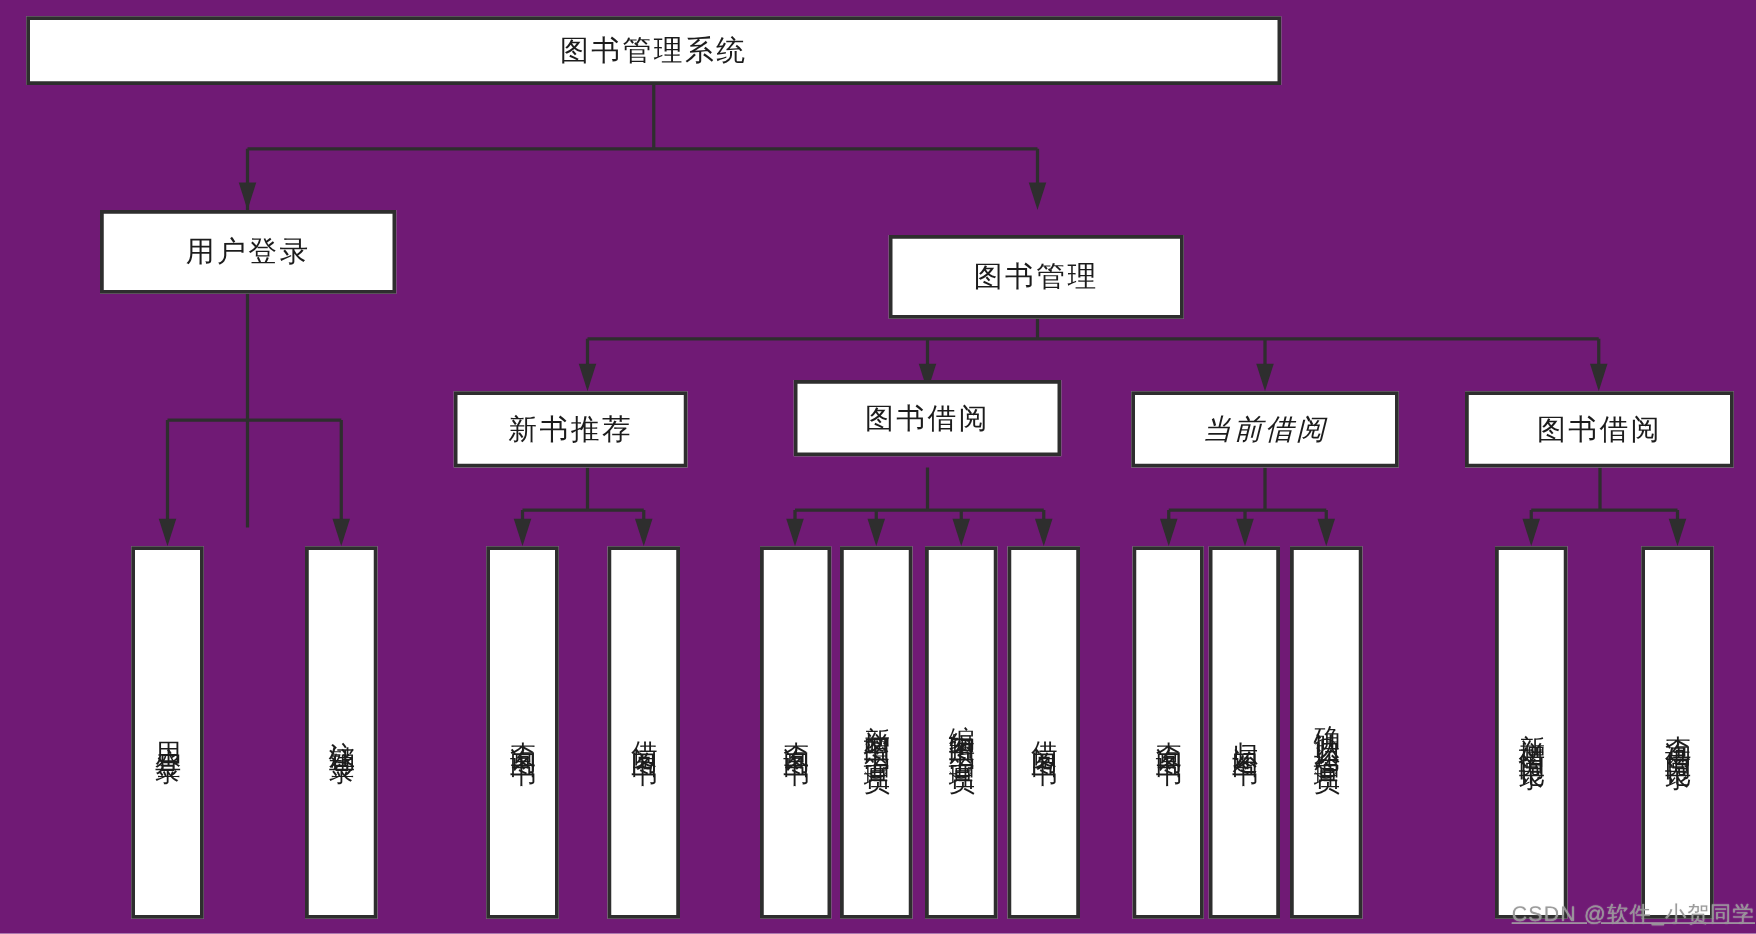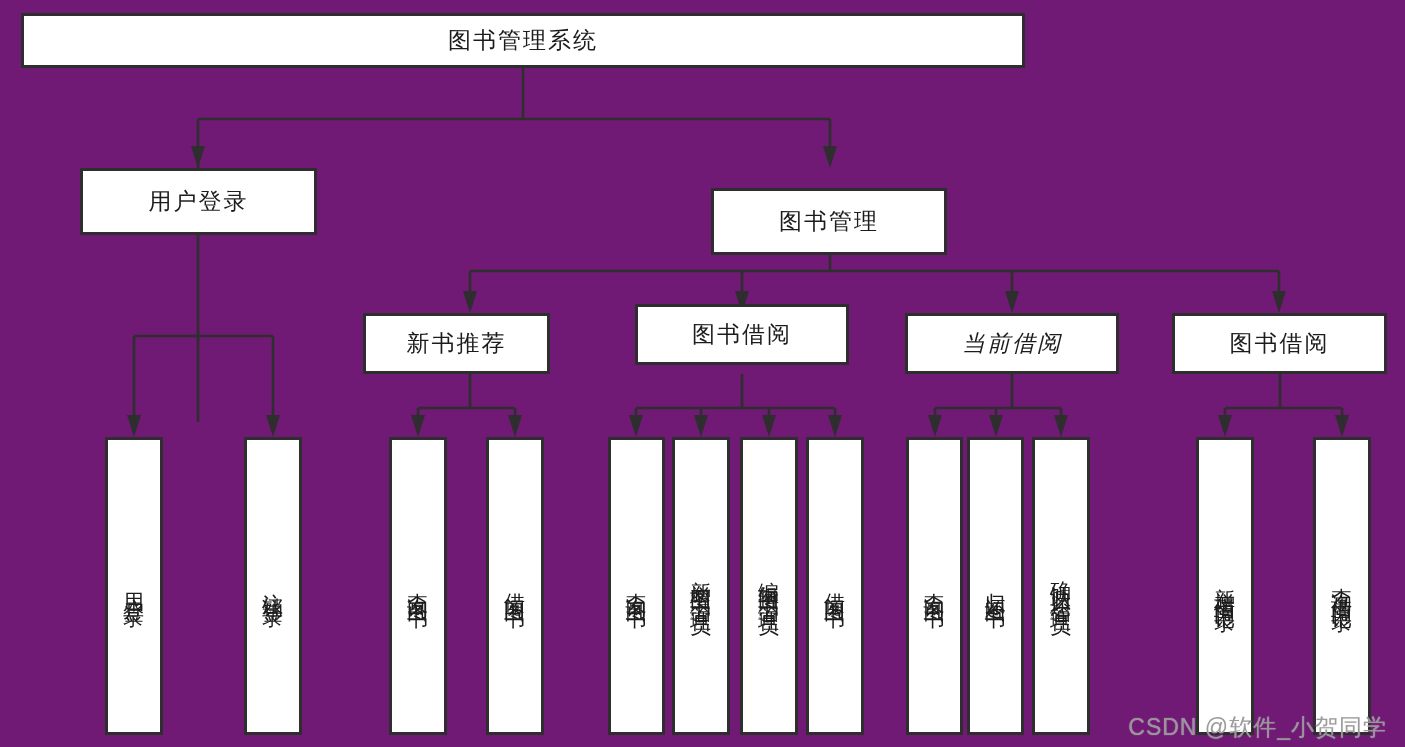--- a/index.html
+++ b/index.html
@@ -45,13 +45,14 @@
   }
   .watermark {
     position: absolute;
-    right: 18px;
+    right: 1px;
     bottom: 4px;
-    font-size: 23px;
+    font-size: 17px;
     color: rgba(148,148,148,0.9);
     letter-spacing: 1px;
     z-index: 10;
     text-shadow: 0 0 1px rgba(220,220,220,0.8);
+    text-decoration: underline;
   }
 </style>
 </head>

